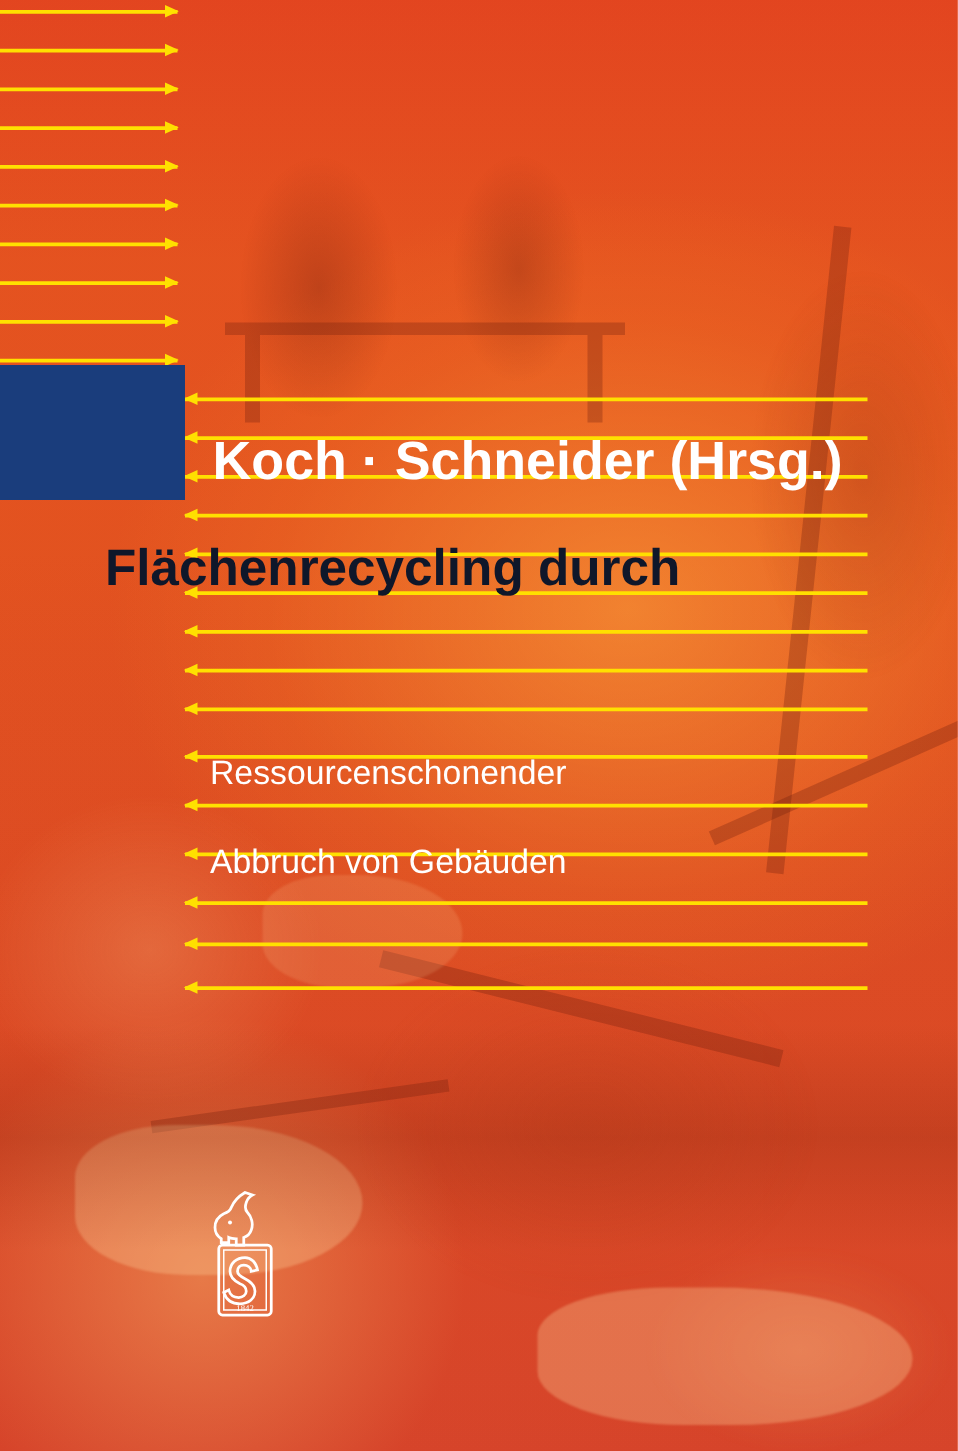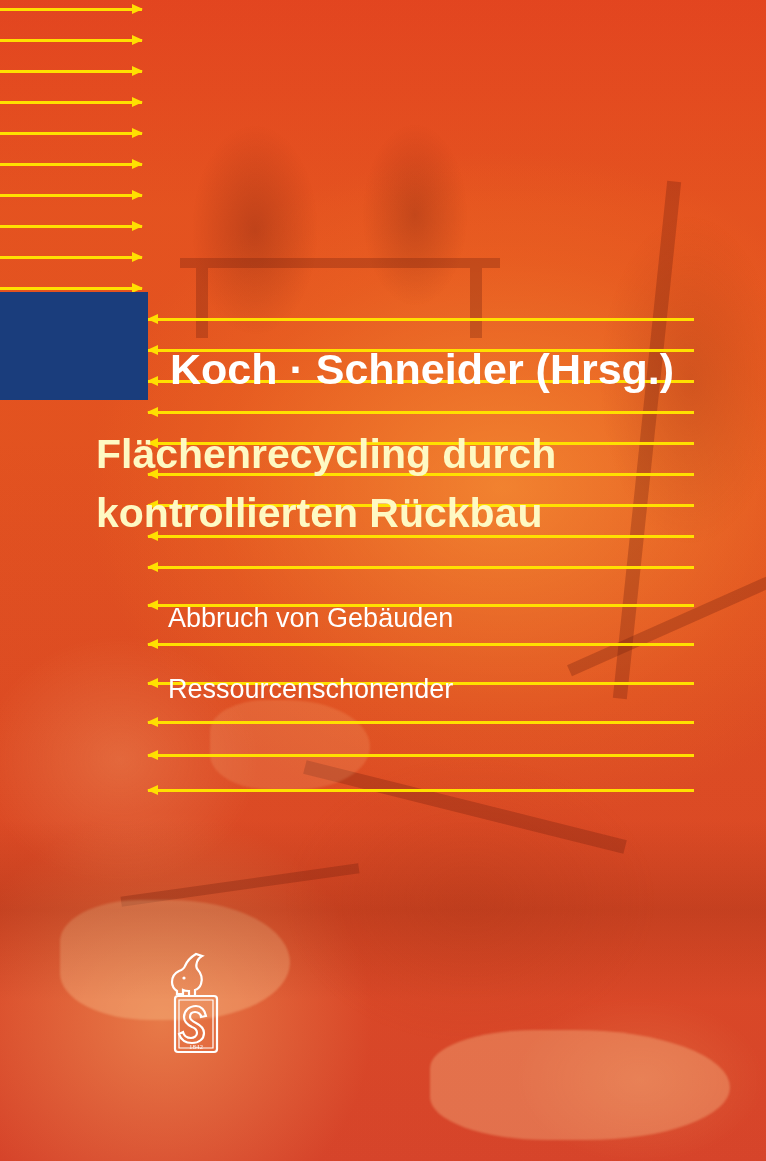--- a/index.html
+++ b/index.html
@@ -115,9 +115,8 @@
     width: 640px;
     font-size: 41px;
     font-weight: bold;
-    color: #fef9c3;
+    color: #0f172a;
     line-height: 1.45;
-    margin-left: 12px;
   }
   .subtitle {
     position: absolute;

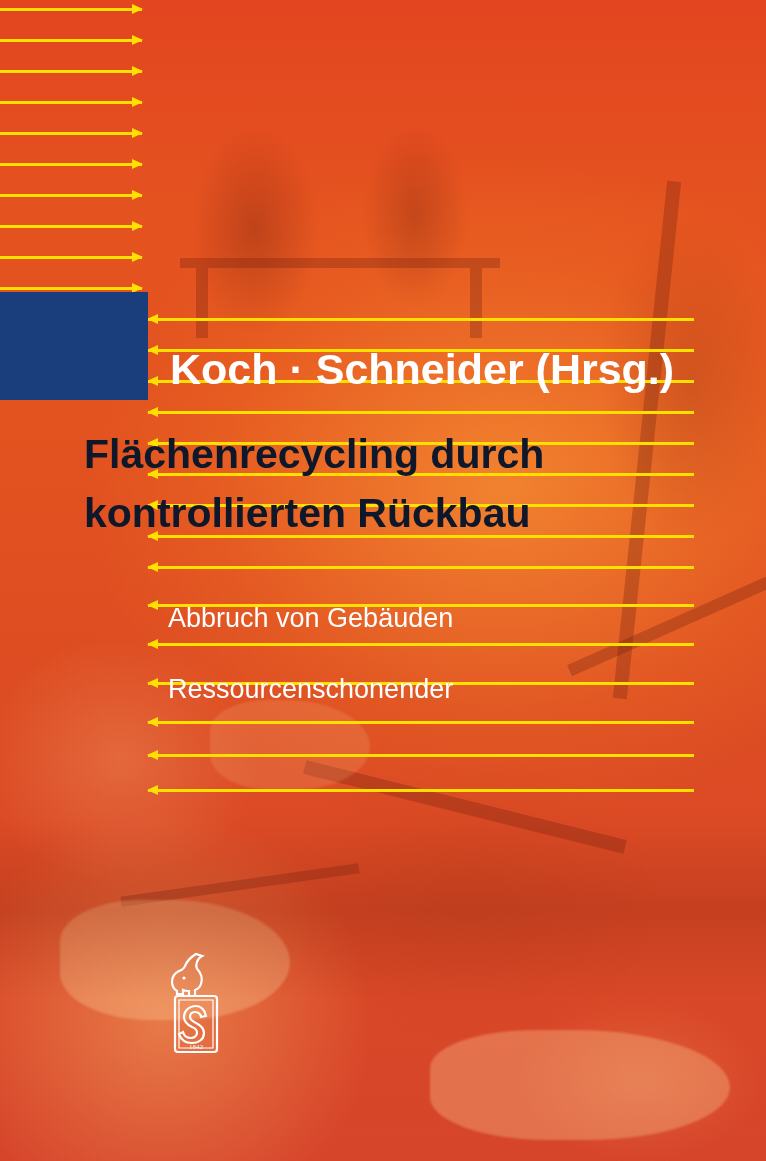--- a/index.html
+++ b/index.html
@@ -276,7 +276,6 @@
 
   <div class="title">
     <div>Flächenrecycling durch</div>
-    <div>kontrollierten Rückbau</div>
   </div>
 
   <div class="subtitle">

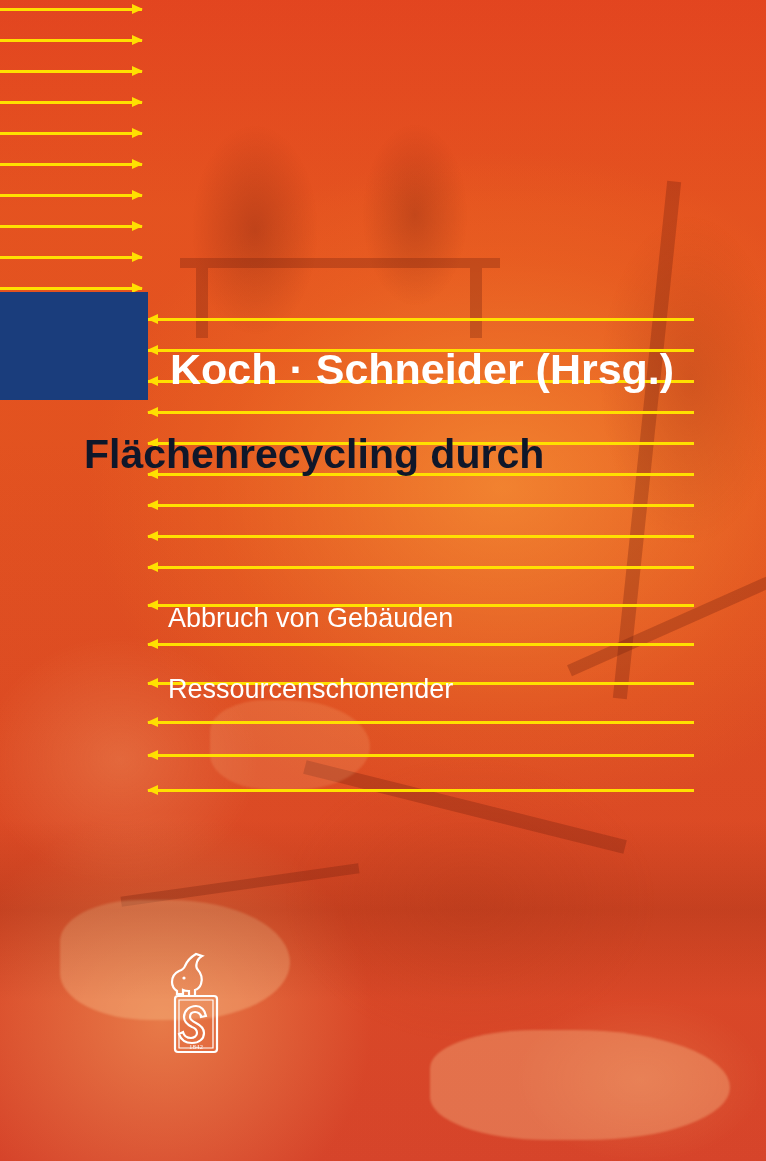--- a/index.html
+++ b/index.html
@@ -279,8 +279,8 @@
   </div>
 
   <div class="subtitle">
+    <div>Ressourcenschonender</div>
     <div>Abbruch von Gebäuden</div>
-    <div>Ressourcenschonender</div>
   </div>
 
   <div class="publisher">

